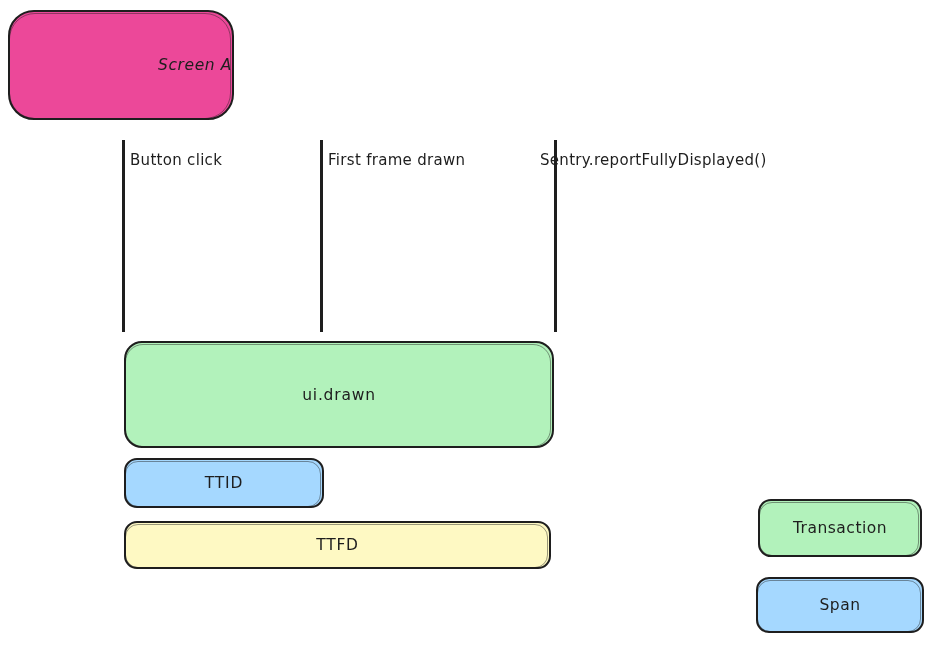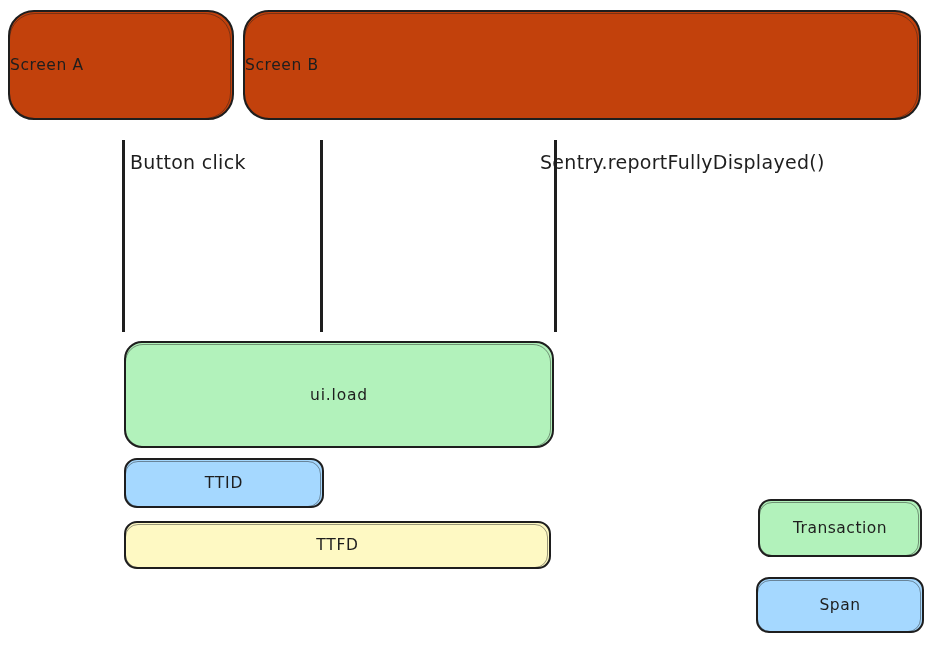--- a/index.html
+++ b/index.html
@@ -26,12 +26,13 @@
   .screen-box {
     position: absolute;
     box-sizing: border-box;
-    background: #c2410c;
+    background: #ec4899;
     border: 2.4px solid #1e1e1e;
     border-radius: 26px;
     display: flex;
     align-items: center;
-    justify-content: flex-start;
+    justify-content: flex-end;
+    font-style: italic;
   }
   .screen-box .box-label {
     font-size: 15.5px;

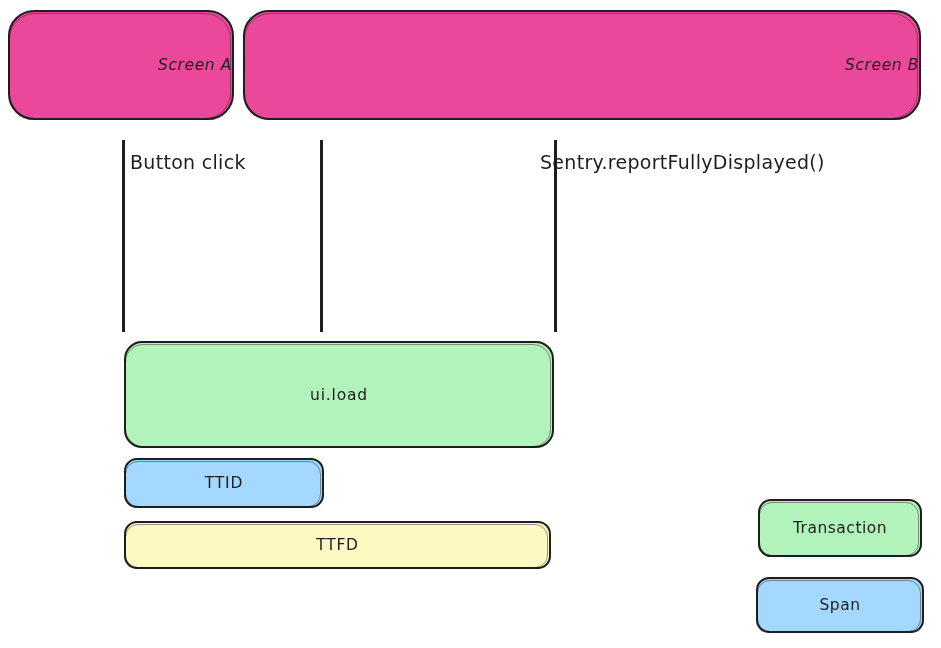--- a/index.html
+++ b/index.html
@@ -118,9 +118,6 @@
   <div class="screen-box sketch" id="screen-a">
     <span class="box-label">Screen A</span>
   </div>
-  <div class="screen-box sketch" id="screen-b">
-    <span class="box-label">Screen B</span>
-  </div>
 
   <div class="marker" style="left:122px;"></div>
   <div class="marker-label" style="left:130px;">Button click</div>

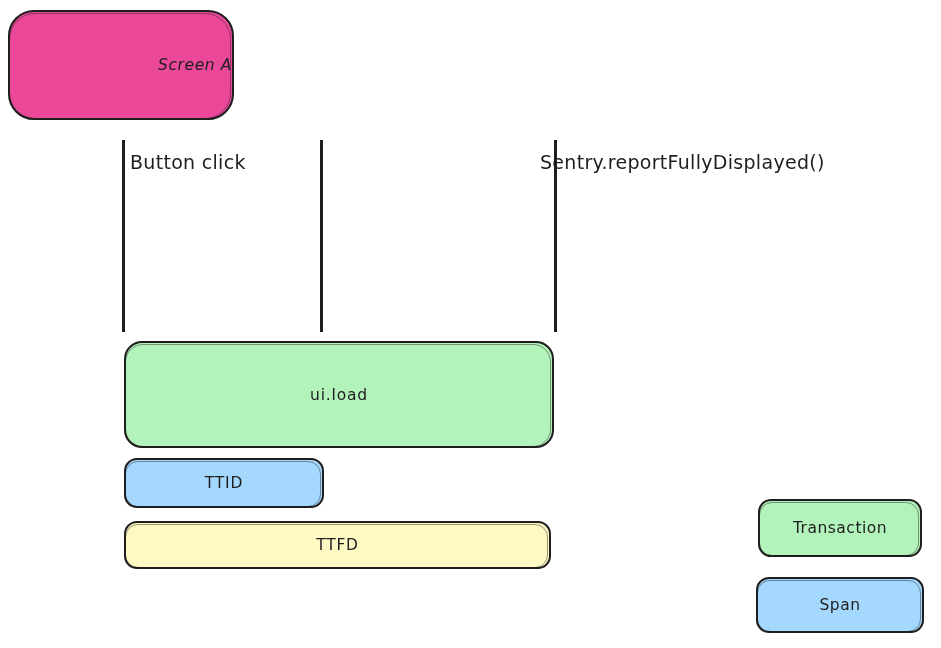--- a/index.html
+++ b/index.html
@@ -54,7 +54,7 @@
   .marker-label {
     position: absolute;
     top: 151px;
-    font-size: 19px;
+    font-size: 15px;
     color: #1e1e1e;
     white-space: nowrap;
     letter-spacing: 0.3px;

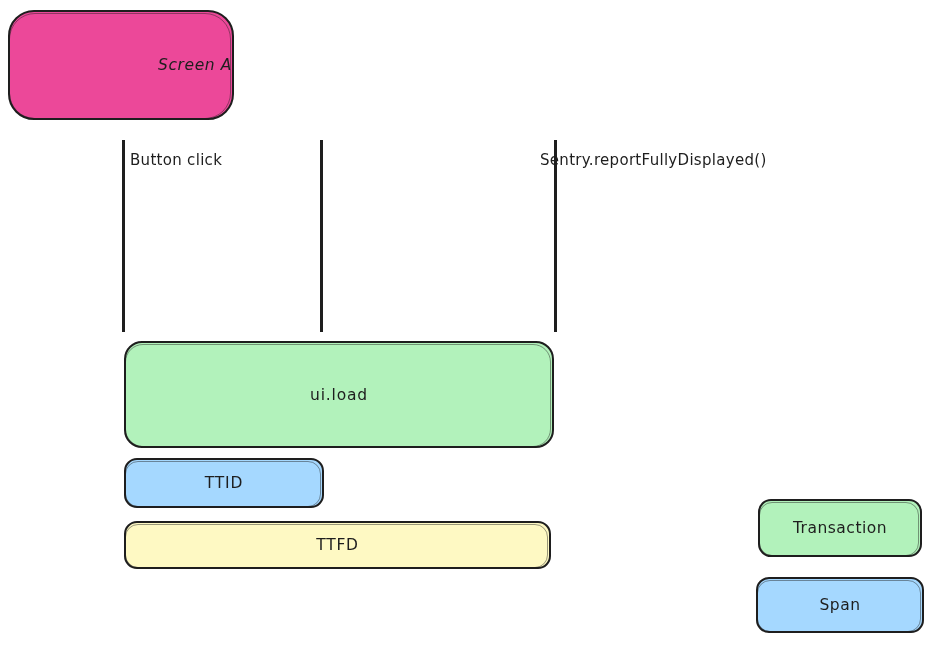--- a/index.html
+++ b/index.html
@@ -123,6 +123,7 @@
   <div class="marker-label" style="left:130px;">Button click</div>
 
   <div class="marker" style="left:320px;"></div>
+  <div class="marker-label" style="left:328px;">First frame drawn</div>
 
   <div class="marker" style="left:554px;"></div>
   <div class="marker-label" style="left:540px;">Sentry.reportFullyDisplayed()</div>

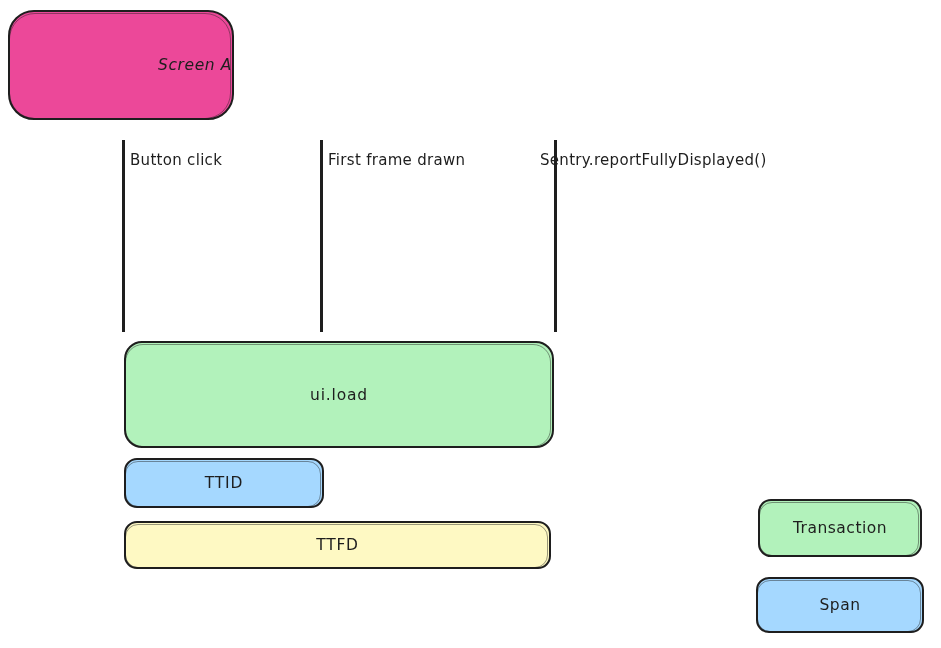--- a/index.html
+++ b/index.html
@@ -129,7 +129,7 @@
   <div class="marker-label" style="left:540px;">Sentry.reportFullyDisplayed()</div>
 
   <div class="bar sketch" id="bar-ui-load" style="background:#b2f2bb;">
-    <span class="bar-label">ui.load</span>
+    <span class="bar-label">ui.drawn</span>
   </div>
   <div class="bar sketch" id="bar-ttid" style="background:#a5d8ff;">
     <span class="bar-label">TTID</span>

